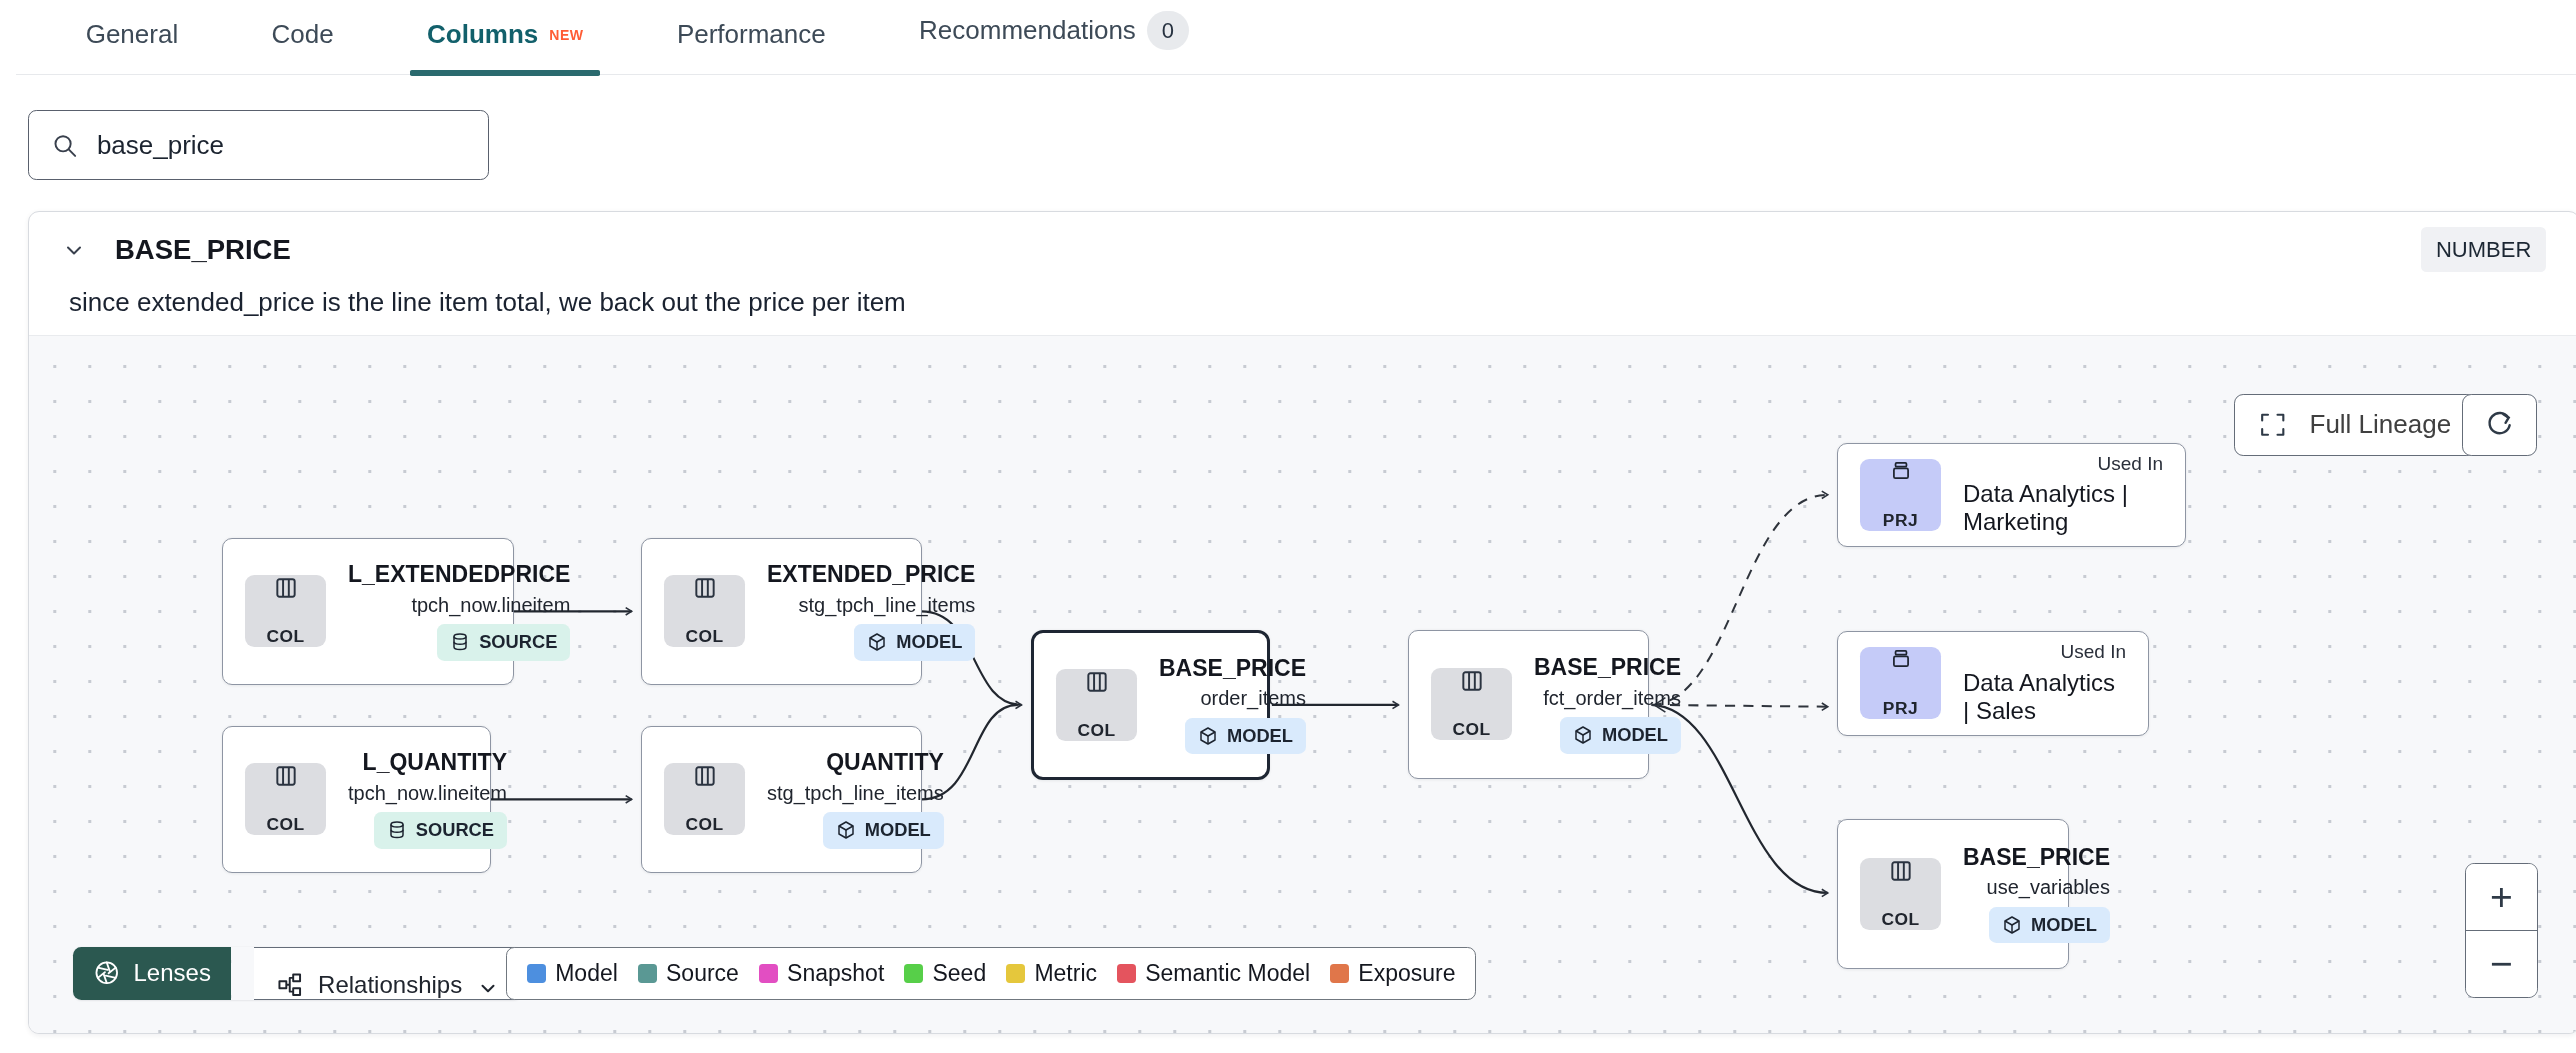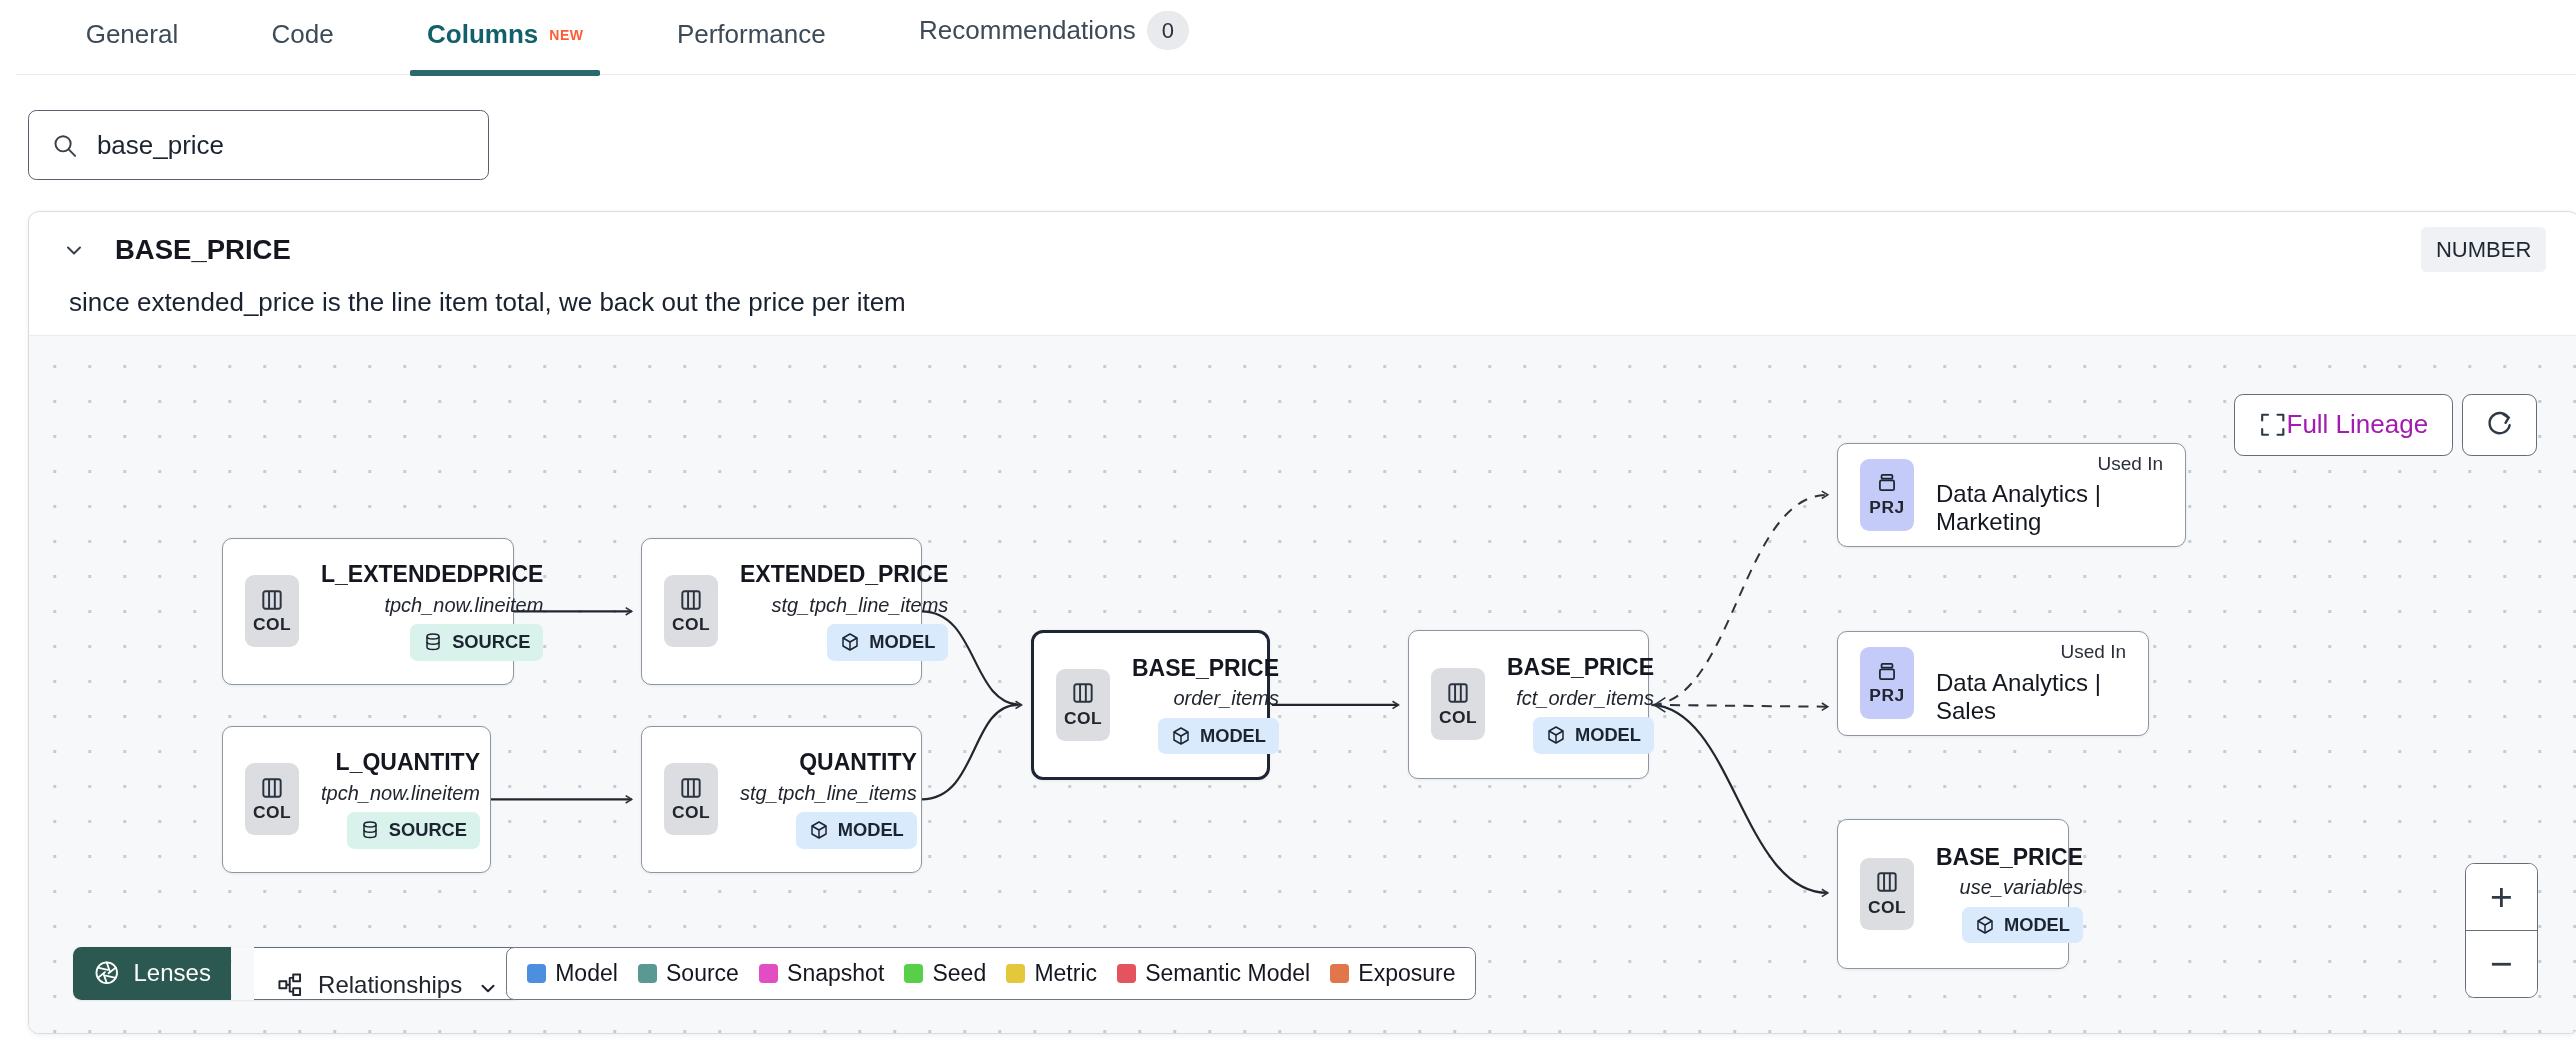--- a/index.html
+++ b/index.html
@@ -61,8 +61,8 @@
   .usedin-name { font-size:24px; color:#14171F; }
 
   
-  .btn { display:flex; align-items:center; justify-content:center; gap:0; background:#fff;
-        border:1.8px solid #646C78; border-radius:9.2px; color:#a21caf; font-size:26px; cursor:pointer; }
+  .btn { display:flex; align-items:center; justify-content:center; gap:23px; background:#fff;
+        border:1.8px solid #646C78; border-radius:9.2px; color:#404040; font-size:26px; cursor:pointer; }
   .full-lineage-btn { position:absolute; left:2205px; top:58px; height:62px; padding:0 24px; }
   .refresh-btn { position:absolute; left:2433px; top:58px; width:75px; height:62px; }
   .zoom-ctl { position:absolute; left:2436px; top:527px; width:73px; height:135px;

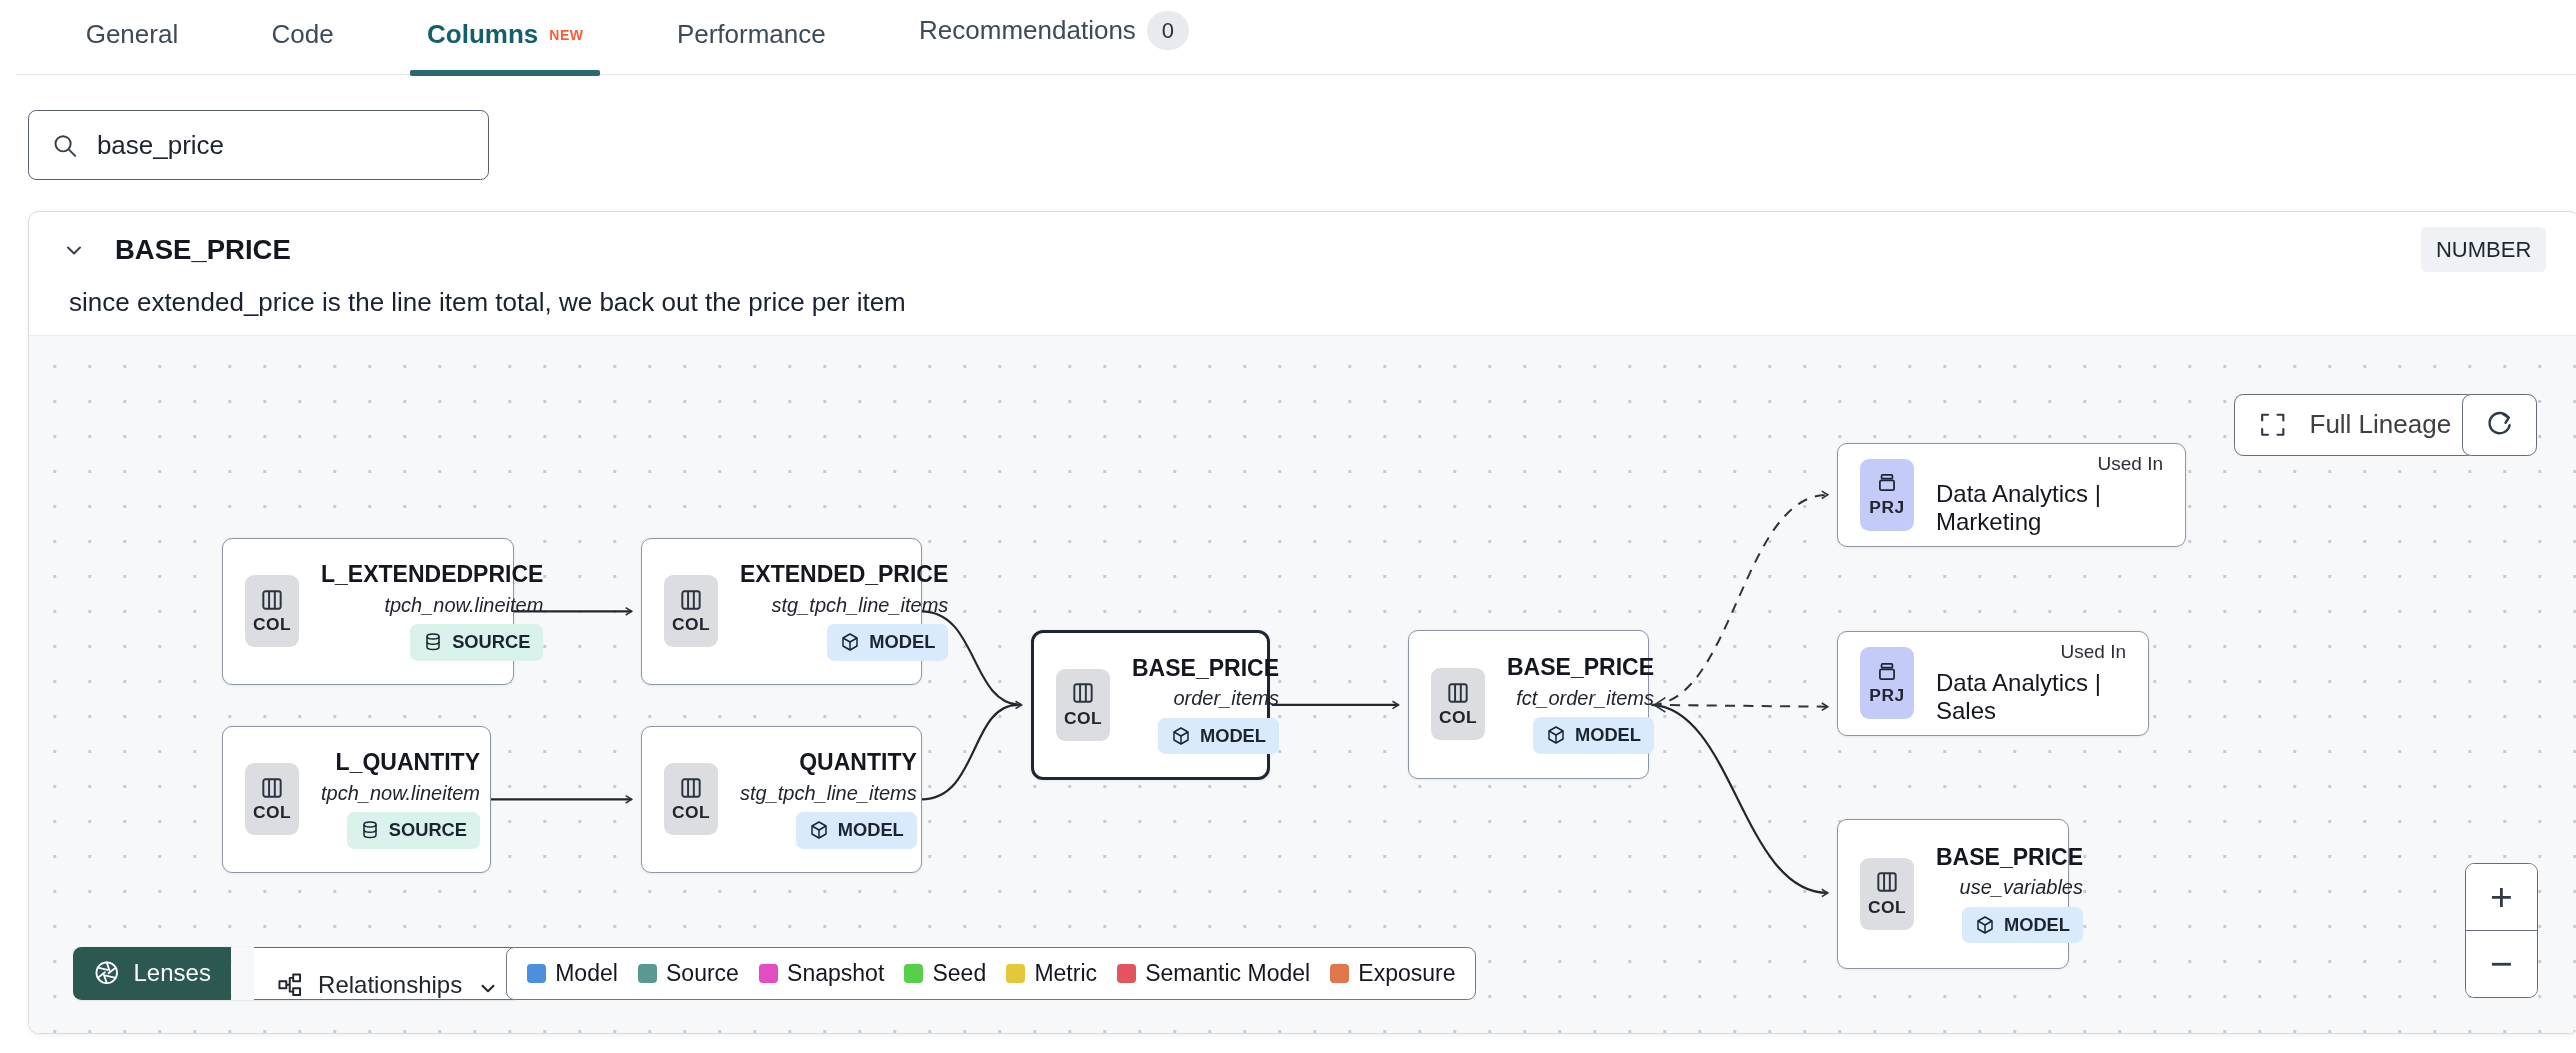--- a/index.html
+++ b/index.html
@@ -46,8 +46,8 @@
         background:#fff; border:1.8px solid #8E95A3; border-radius:10px; cursor:pointer;
         box-shadow:0 0.9px 2.8px rgba(20,25,35,.07); }
   .node.selected { border:3.2px solid #1E2633; border-radius:12px; }
-  .kind-box { display:flex; flex-direction:column; align-items:center; justify-content:center; gap:1.8px;
-        width:54px; height:72px; border-radius:9.2px; background:#DCDDE1; flex:0 0 auto; }
+  .kind-box { display:flex; flex-direction:column; align-items:center; justify-content:space-between; gap:1.8px;
+        width:81px; height:72px; border-radius:9.2px; background:#DCDDE1; flex:0 0 auto; }
   .kind-box.prj { background:#C5CBF8; }
   .kind-label { font-size:17.4px; font-weight:600; color:#20252E; letter-spacing:0.5px; }
   .node-body { display:flex; flex-direction:column; align-items:flex-end; gap:5.5px; }

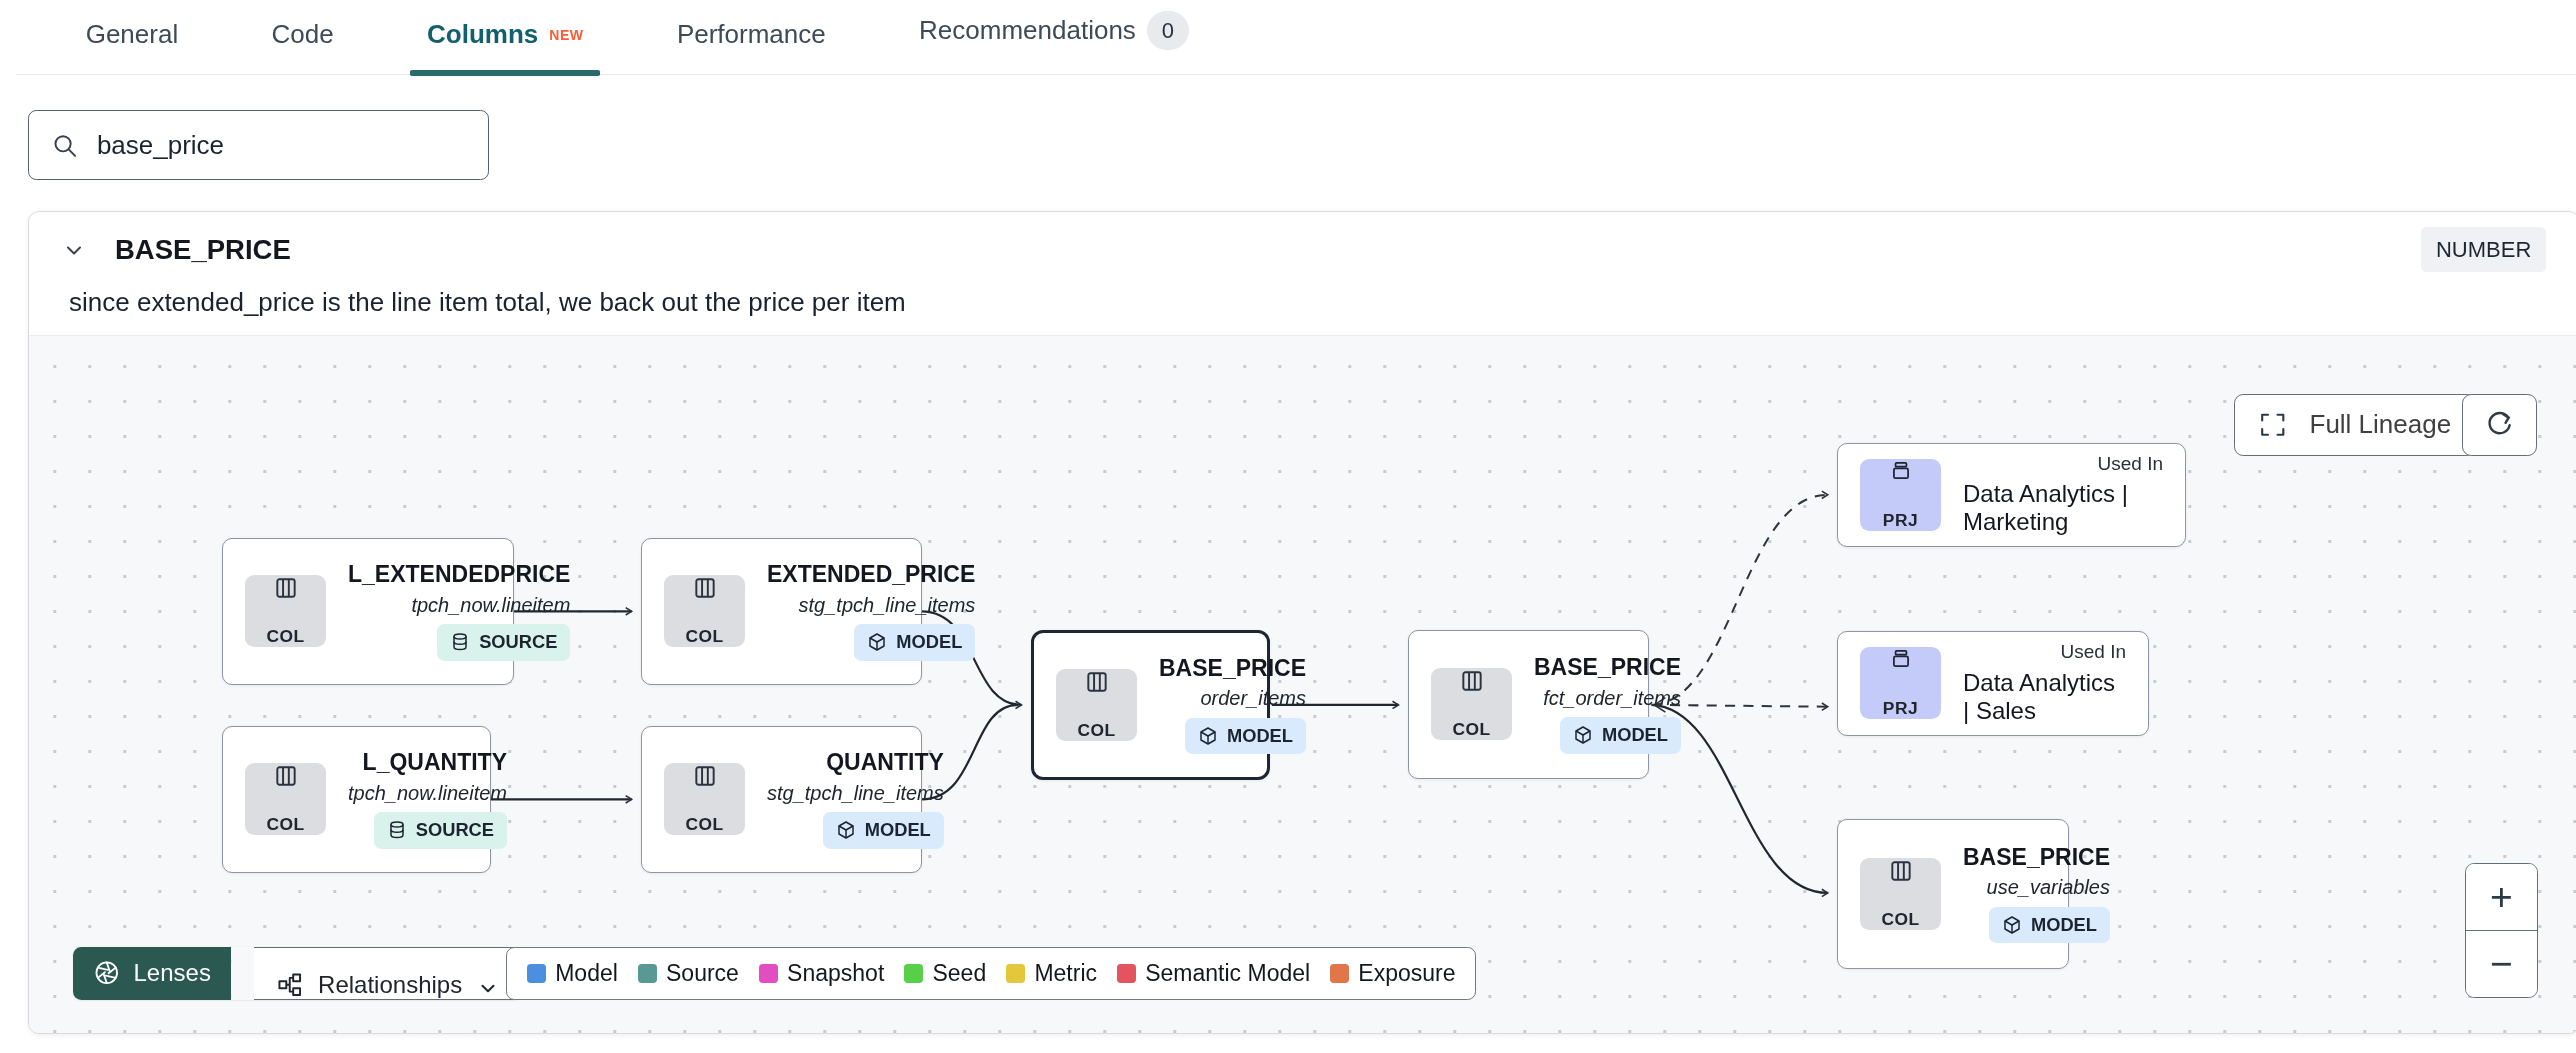--- a/index.html
+++ b/index.html
@@ -52,7 +52,7 @@
   .kind-label { font-size:17.4px; font-weight:600; color:#20252E; letter-spacing:0.5px; }
   .node-body { display:flex; flex-direction:column; align-items:flex-end; gap:5.5px; }
   .node-title { font-size:23px; font-weight:700; color:#14171F; }
-  .node-sub { font-size:20px; color:#20252E;font-style:italic; }
+  .node-sub { font-size:20px; color:#20252E; }
   .node-badge { display:flex; align-items:center; gap:9.2px; font-size:18.3px; font-weight:600; color:#1C2430;
         border-radius:7.3px; padding:7.3px 13px; margin-top:1.8px; }
   .node-badge.model { background:#D9EAFC; }

